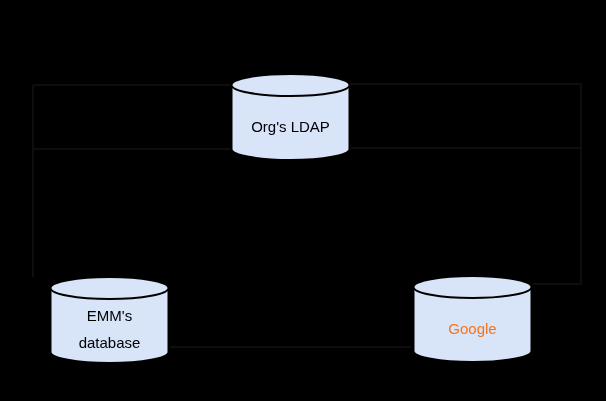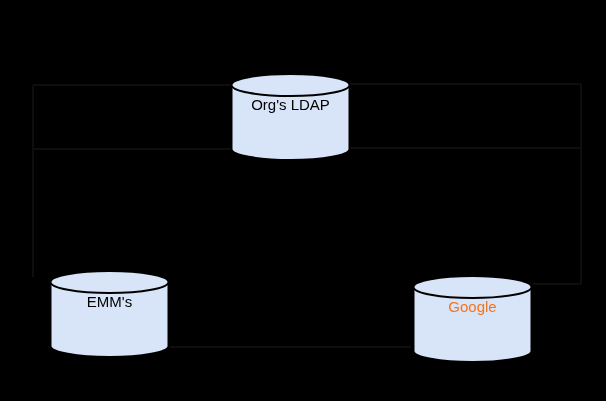--- a/index.html
+++ b/index.html
@@ -49,7 +49,7 @@
     display: flex;
     flex-direction: column;
     align-items: center;
-    justify-content: flex-start;
+    justify-content: center;
     text-align: center;
     font-size: 15px;
     line-height: 27px;

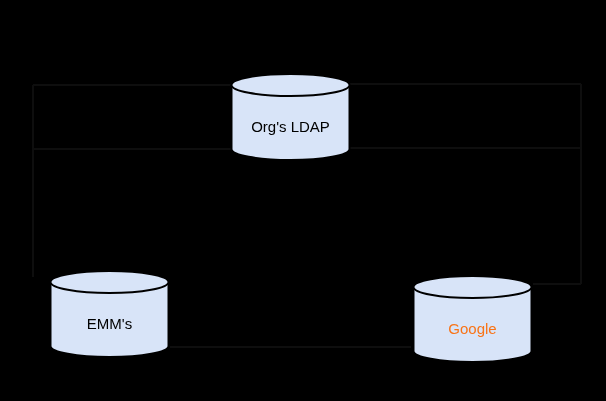--- a/index.html
+++ b/index.html
@@ -29,7 +29,7 @@
     position: absolute;
   }
   .node-ldap   { left: 230px; top: 73px;  width: 121px; height: 88px; }
-  .node-emm    { left: 49px;  top: 270px; width: 121px; height: 88px; }
+  .node-emm    { left: 49px;  top: 276px; width: 121px; height: 88px; }
   .node-google { left: 412px; top: 275px; width: 121px; height: 88px; }
   .cyl {
     position: absolute;

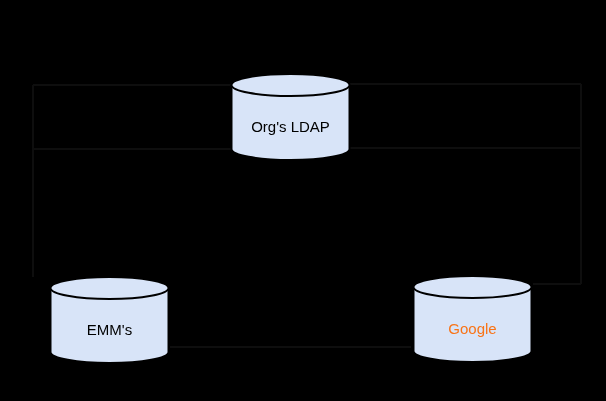--- a/index.html
+++ b/index.html
@@ -89,6 +89,7 @@
     </svg>
     <div class="label" style="color: rgb(0, 0, 0);">
       <div>EMM's</div>
+      <div>database</div>
     </div>
   </div>
 

